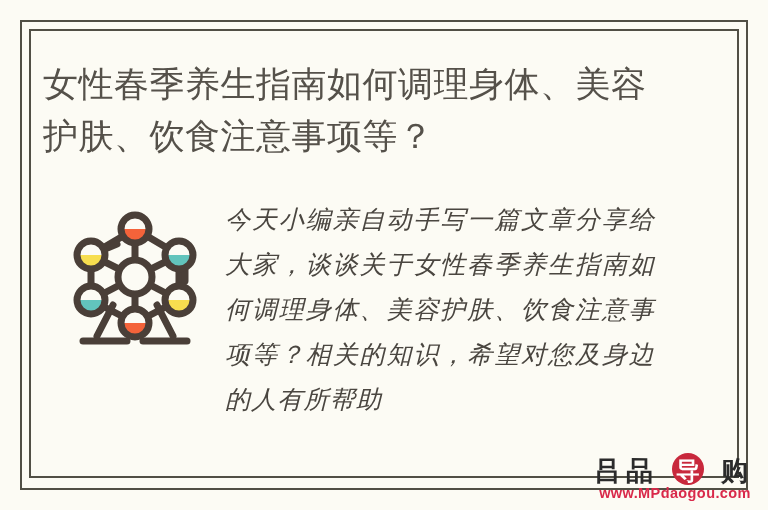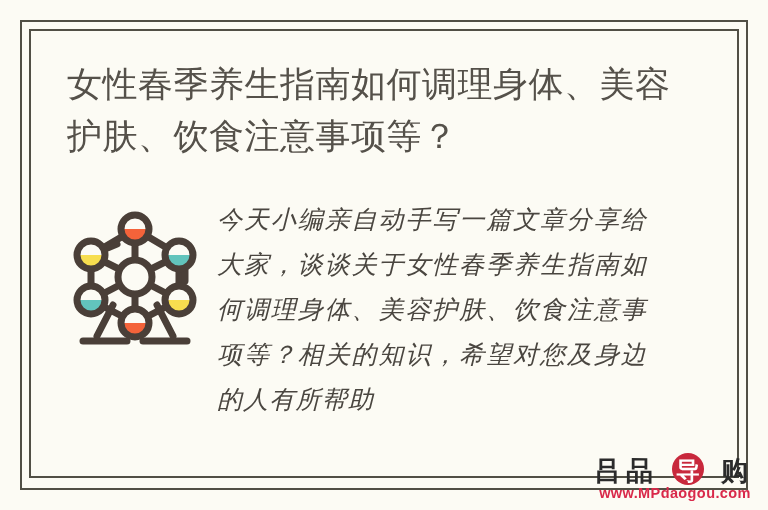--- a/index.html
+++ b/index.html
@@ -58,7 +58,7 @@
   
   .headline {
     position: absolute;
-    left: 38px;
+    left: 14px;
     top: 29px;
     width: 620px;
     color: #55514A;

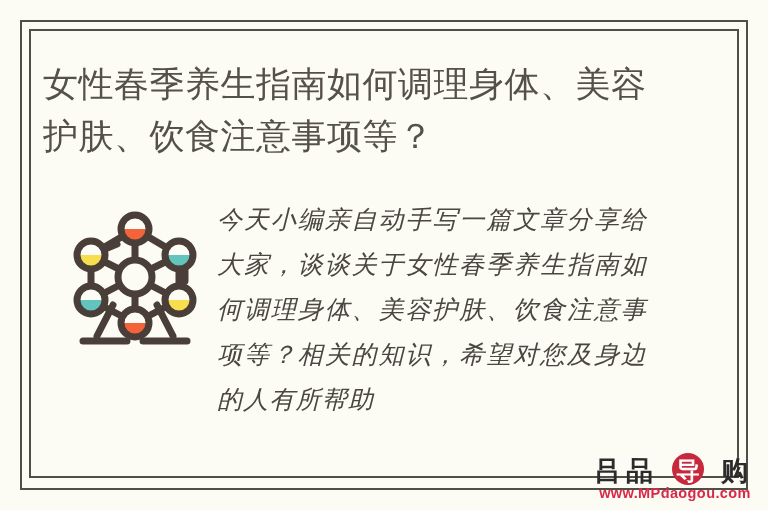--- a/index.html
+++ b/index.html
@@ -90,7 +90,7 @@
 
   .article-text {
     flex: 1 1 auto;
-    margin-left: 14px;
+    margin-left: 22px;
     color: #4A4640;
     font-size: 25px;
     line-height: 45px;

